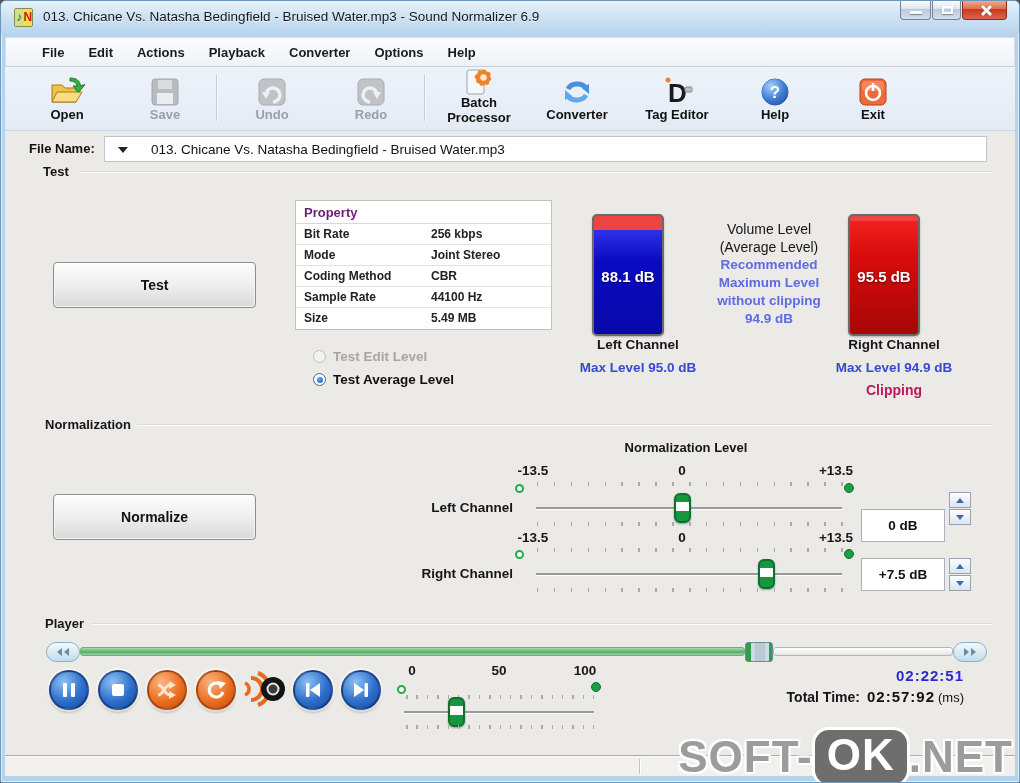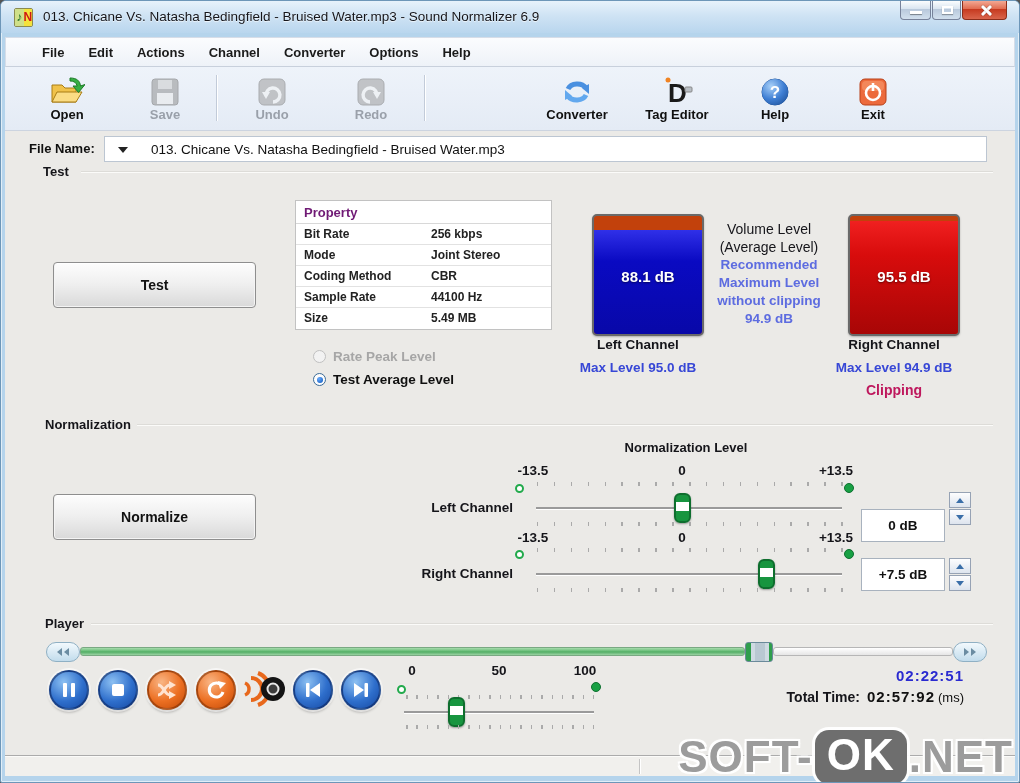--- a/index.html
+++ b/index.html
@@ -170,7 +170,7 @@
     <span class="menu-item">File</span>
     <span class="menu-item">Edit</span>
     <span class="menu-item">Actions</span>
-    <span class="menu-item">Channel</span>
+    <span class="menu-item">Playback</span>
     <span class="menu-item">Converter</span>
     <span class="menu-item">Options</span>
     <span class="menu-item">Help</span>

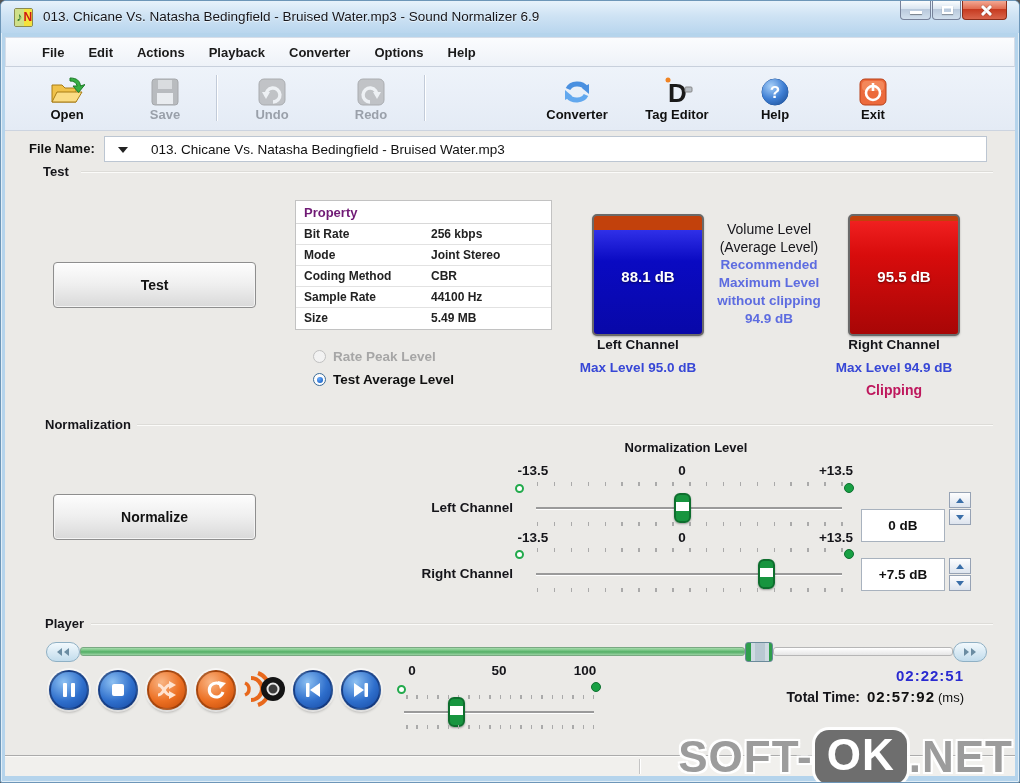--- a/index.html
+++ b/index.html
@@ -219,6 +219,18 @@
       <div class="tb-label">Redo</div>
     </div>
     <div class="tb-sep" style="left:419px"></div>
+    <div class="tb-item" style="left:426px">
+      <div class="tb-icon" style="height:24px">
+        <svg width="34" height="26" viewBox="0 0 34 26">
+          <rect x="5" y="1" width="17" height="24" rx="2" fill="#f6f8fa" stroke="#9aa4ae"></rect>
+          <rect x="15" y="2" width="13" height="13" rx="2" transform="rotate(10 21 8)" fill="#f08322"></rect>
+          <rect x="15" y="2" width="13" height="13" rx="2" transform="rotate(55 21 8)" fill="#f08322"></rect>
+          <circle cx="21.5" cy="8.5" r="3.2" fill="#ffe9d4"></circle>
+        </svg>
+      </div>
+      <div class="tb-label">Batch</div>
+      <div class="tb-label">Processor</div>
+    </div>
     <div class="tb-item" style="left:524px">
       <div class="tb-icon">
         <svg width="34" height="30" viewBox="0 0 34 30">

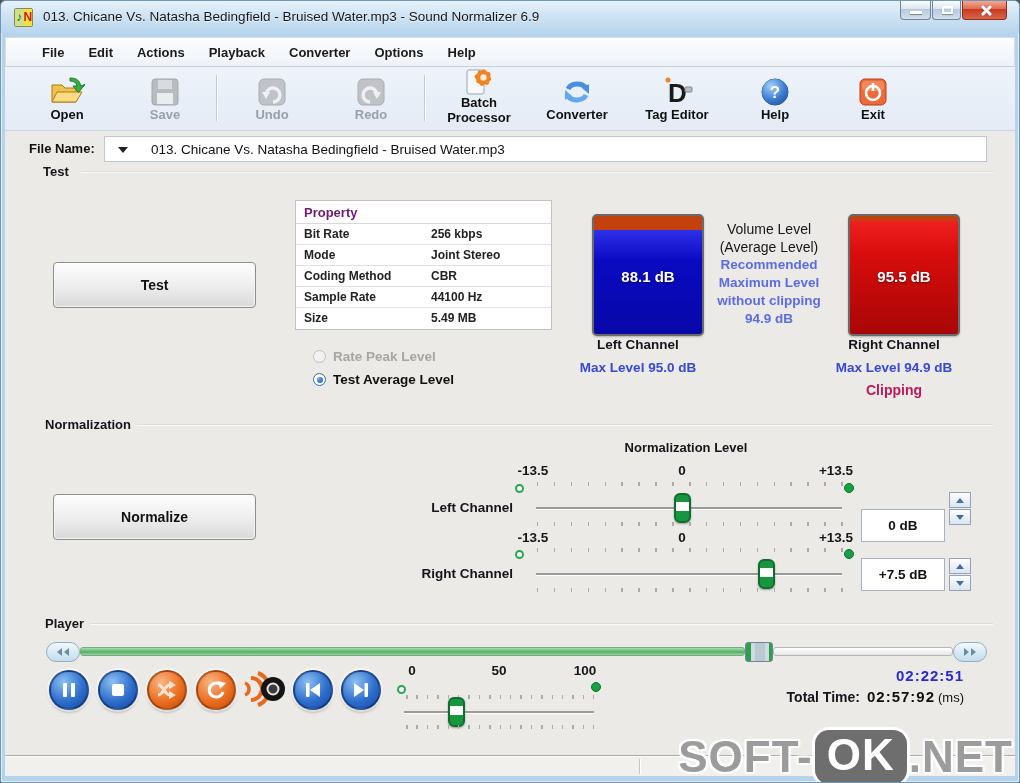--- a/index.html
+++ b/index.html
@@ -77,8 +77,8 @@
   .radio-label { margin-left:7px; font-size:13.5px; font-weight:bold; }
   .radio-label.off { color:#a6a6a6; } .radio-label.on { color:#101010; }
   
-  .meter { position:absolute; width:112px; height:122px; border:2px solid #6a6a6a; border-radius:5px;
-           background:#c2410c; overflow:hidden; box-shadow:0 1px 2px rgba(0,0,0,.25); }
+  .meter { position:absolute; width:72px; height:122px; border:2px solid #6a6a6a; border-radius:5px;
+           background:#ef4444; overflow:hidden; box-shadow:0 1px 2px rgba(0,0,0,.25); }
   .meter-fill { position:absolute; left:0; right:0; bottom:0; }
   .fill-blue { height:88%; background:linear-gradient(#3030e8, #0a0ac2 30%, #0808a8); }
   .fill-red  { height:96%; background:linear-gradient(#f02020, #d80c0c 30%, #a80606); }

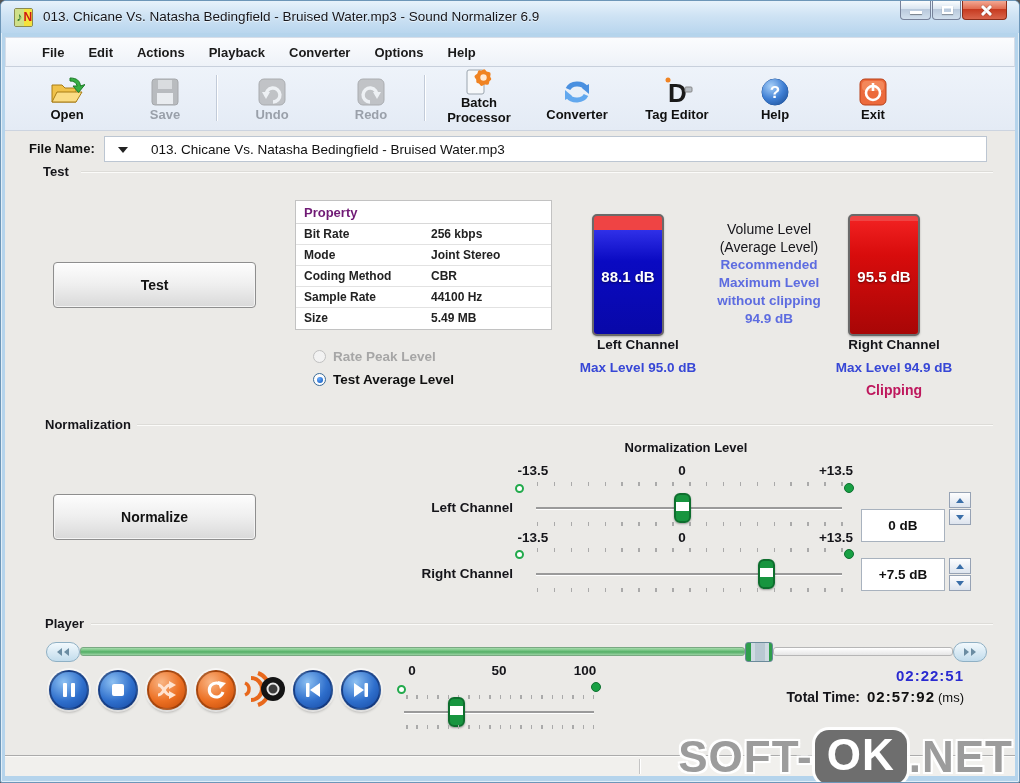--- a/index.html
+++ b/index.html
@@ -321,7 +321,7 @@
 
   <div class="radio-row" style="left:312px; top:348px;">
     <div class="radio disabled"></div>
-    <div class="radio-label off">Rate Peak Level</div>
+    <div class="radio-label off">Test Edit Level</div>
   </div>
   <div class="radio-row" style="left:312px; top:371px;">
     <div class="radio checked"></div>

